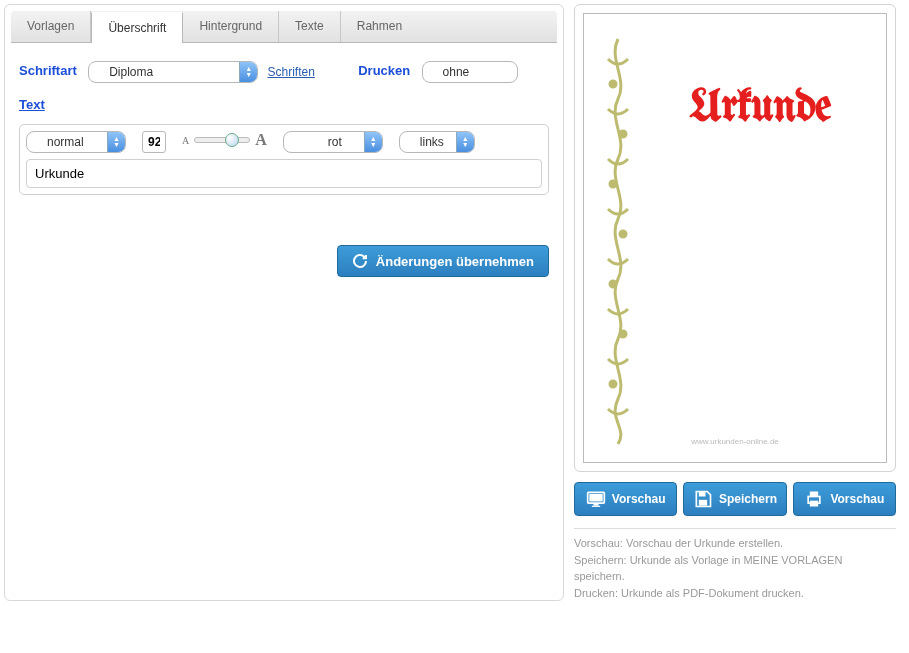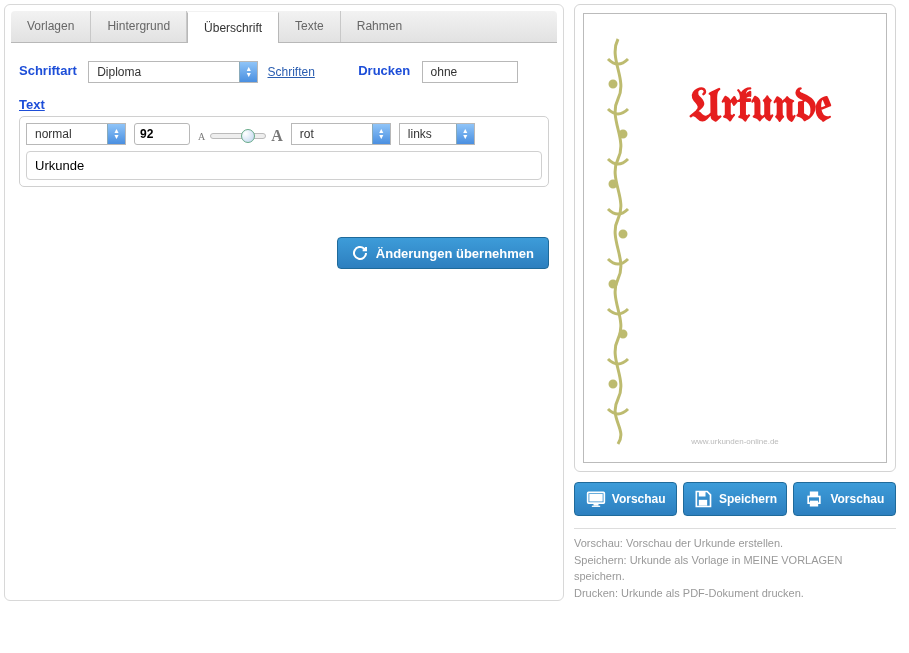--- a/index.html
+++ b/index.html
@@ -59,8 +59,8 @@
   <div class="left-panel">
     <div class="tabs">
       <div class="tab">Vorlagen</div>
+      <div class="tab active">Überschrift</div>
       <div class="tab">Hintergrund</div>
-      <div class="tab active">Überschrift</div>
       <div class="tab">Texte</div>
       <div class="tab">Rahmen</div>
     </div>

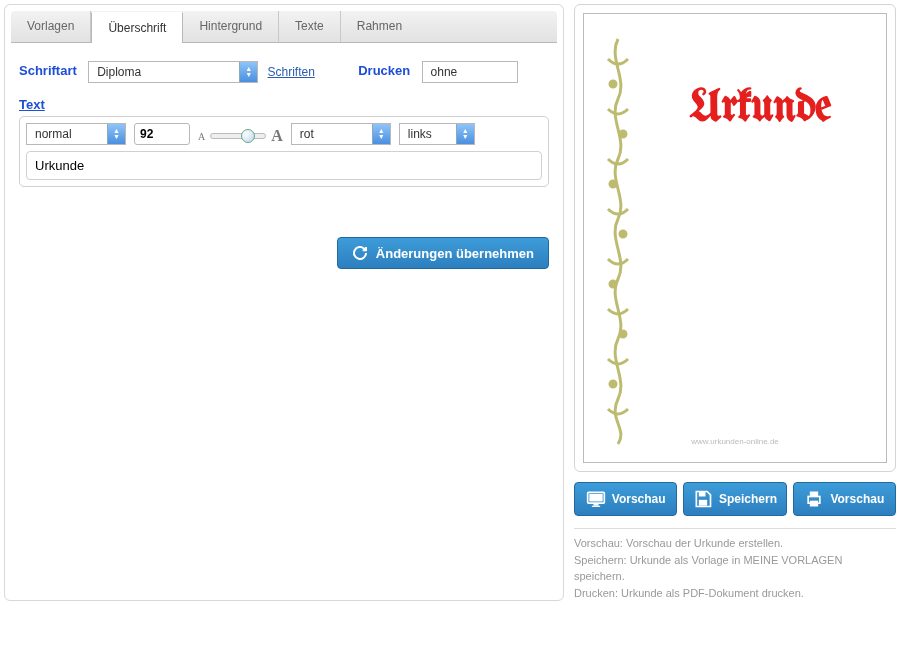--- a/index.html
+++ b/index.html
@@ -18,7 +18,7 @@
 .row { margin-bottom: 14px; }
 .label { font-weight: bold; font-size: 13px; color: #1d4ed8; margin-right: 8px; display: inline-block; }
 
-.aqua-sel { display: inline-flex; align-items: stretch; border: 1px solid #b8b8b8; border-radius: 0; background: #fff; height: 22px; font-size: 12px; vertical-align: middle; overflow: hidden; }
+.aqua-sel { display: inline-flex; align-items: stretch; border: 1px solid #b8b8b8; border-radius: 8px; background: #fff; height: 22px; font-size: 12px; vertical-align: middle; overflow: hidden; padding-left: 12px; }
 .aqua-sel .val { padding: 3px 8px; color: #333; }
 .aqua-sel .caps { width: 18px; background: linear-gradient(#8fc4f8,#4a8fe0); display: flex; flex-direction: column; align-items: center; justify-content: center; border-left: 1px solid #8ab; }
 .aqua-sel .caps:before { content: "▴"; color: #fff; font-size: 8px; line-height: 6px; }

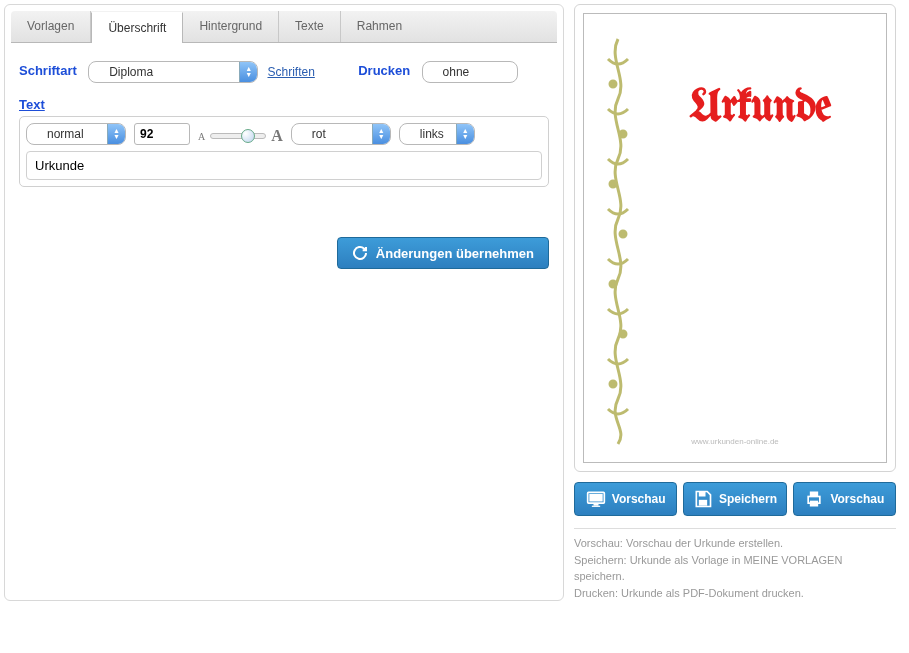--- a/index.html
+++ b/index.html
@@ -82,7 +82,7 @@
       </div>
 
       <div class="row">
-        <div class="label" style="display:block; margin-bottom:4px;text-decoration:underline;">Text</div>
+        <div class="label" style="display:block; margin-bottom:12px;text-decoration:underline;">Text</div>
         <div class="text-box">
           <div class="toolbar">
             <span class="aqua-sel" style="width:100px;">

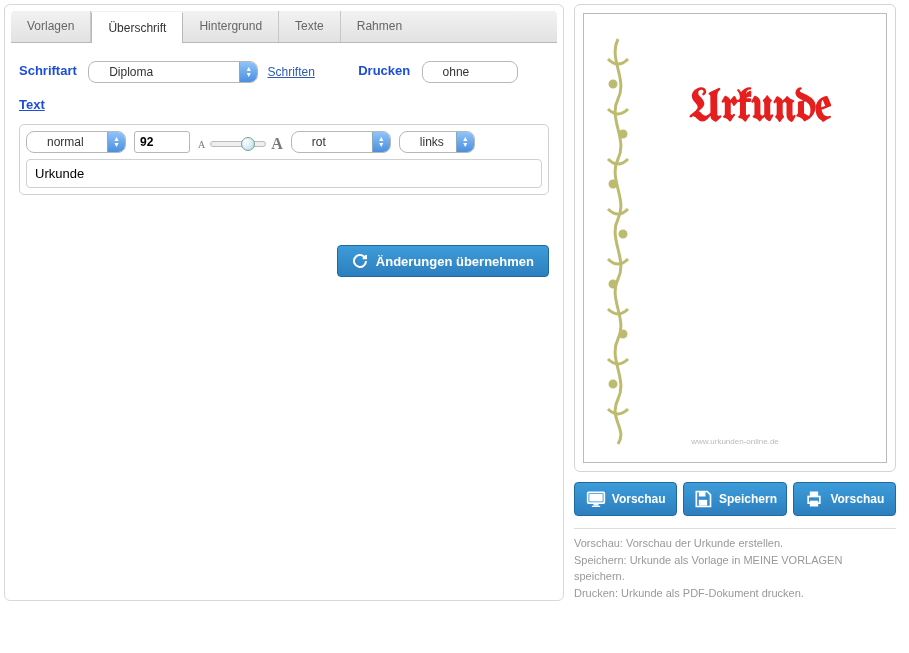--- a/index.html
+++ b/index.html
@@ -27,7 +27,7 @@
 .link { color: #2a5db0; text-decoration: underline; cursor: pointer; margin-left: 6px; vertical-align: middle; }
 
 .text-box { border: 1px solid #d0d0d0; border-radius: 5px; padding: 6px; }
-.toolbar { display: flex; align-items: flex-end; gap: 8px; margin-bottom: 6px; }
+.toolbar { display: flex; align-items: flex-start; gap: 16px; margin-bottom: 6px; }
 .num-in { width: 56px; border: 1px solid #b8b8b8; border-radius: 3px; padding: 3px 5px; font-weight: bold; font-size: 12px; text-align: left; height: 22px; }
 .slider-wrap { display: inline-flex; align-items: center; gap: 5px; }
 .slider-a { font-family: serif; font-size: 10px; color: #777; }

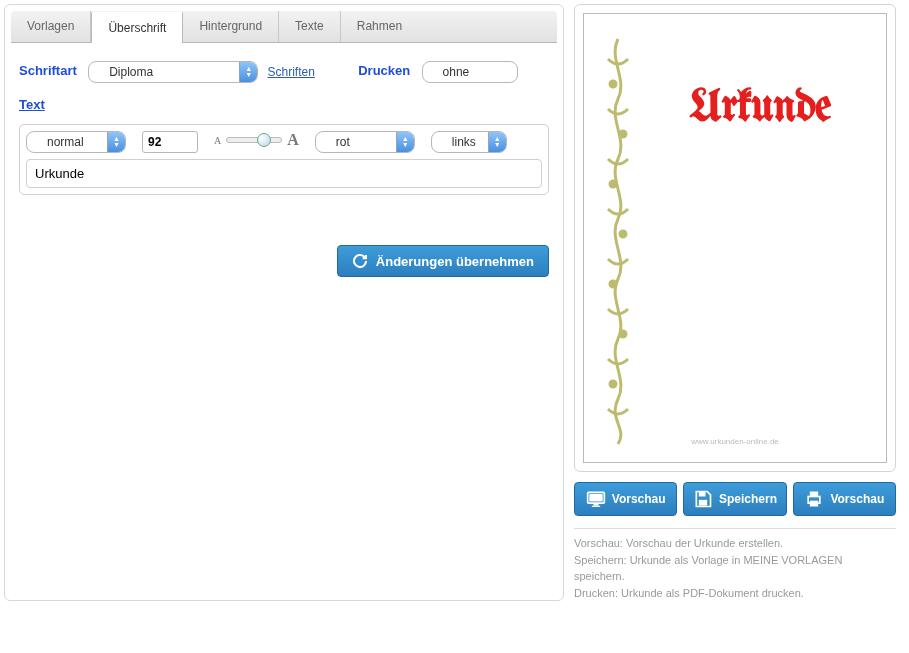--- a/index.html
+++ b/index.html
@@ -28,7 +28,7 @@
 
 .text-box { border: 1px solid #d0d0d0; border-radius: 5px; padding: 6px; }
 .toolbar { display: flex; align-items: flex-start; gap: 16px; margin-bottom: 6px; }
-.num-in { width: 56px; border: 1px solid #b8b8b8; border-radius: 3px; padding: 3px 5px; font-weight: bold; font-size: 12px; text-align: left; height: 22px; }
+.num-in { width: 24px; border: 1px solid #b8b8b8; border-radius: 3px; padding: 3px 5px; font-weight: bold; font-size: 12px; text-align: left; height: 22px; }
 .slider-wrap { display: inline-flex; align-items: center; gap: 5px; }
 .slider-a { font-family: serif; font-size: 10px; color: #777; }
 .slider-a.big { font-size: 16px; font-weight: bold; }

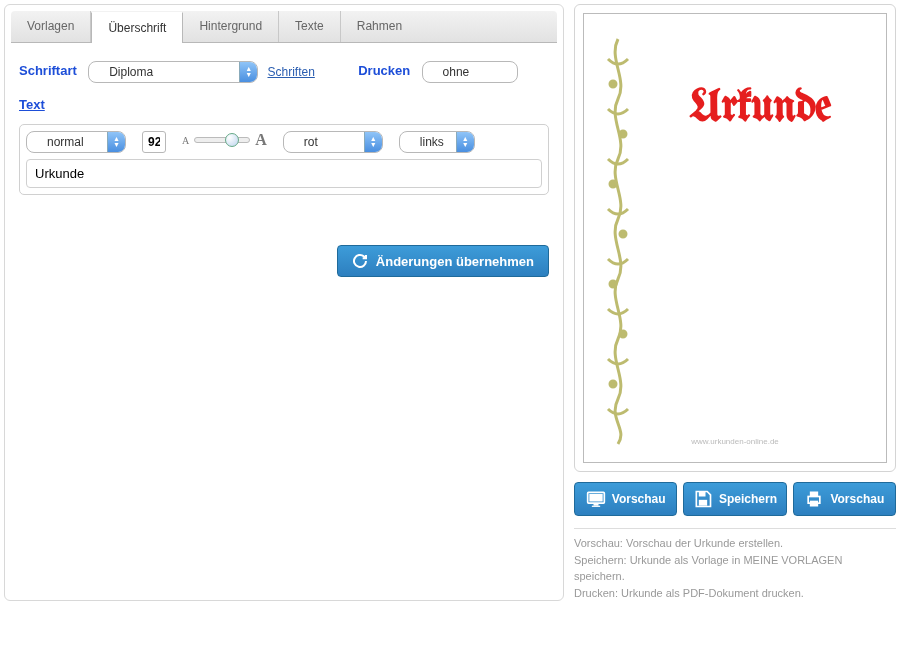--- a/index.html
+++ b/index.html
@@ -98,7 +98,7 @@
               <span class="slider-a big">A</span>
             </span>
             <span class="aqua-sel" style="width:100px;">
-              <span class="val" style="flex:1;">rot</span>
+              <span class="val" style="flex:1;margin-left:24px;">rot</span>
                 <span class="caps"></span>
             </span>
             <span class="aqua-sel" style="width:76px;">

